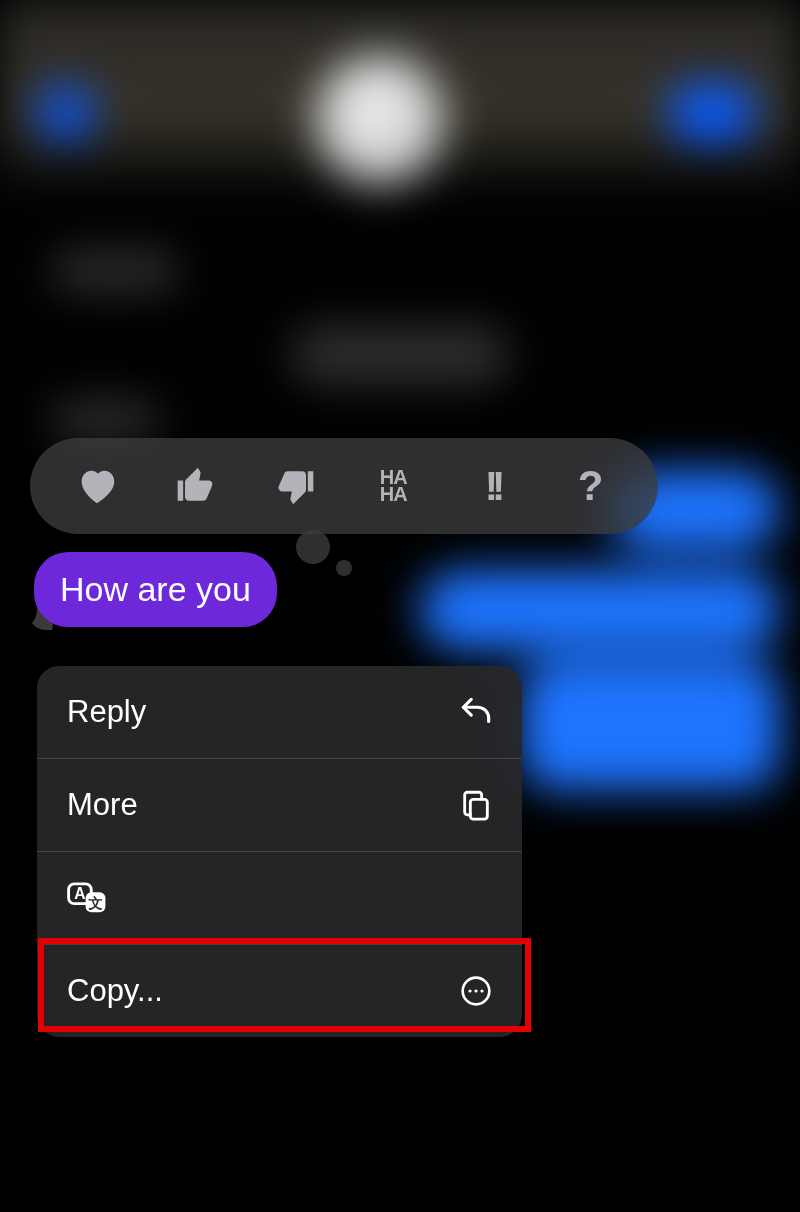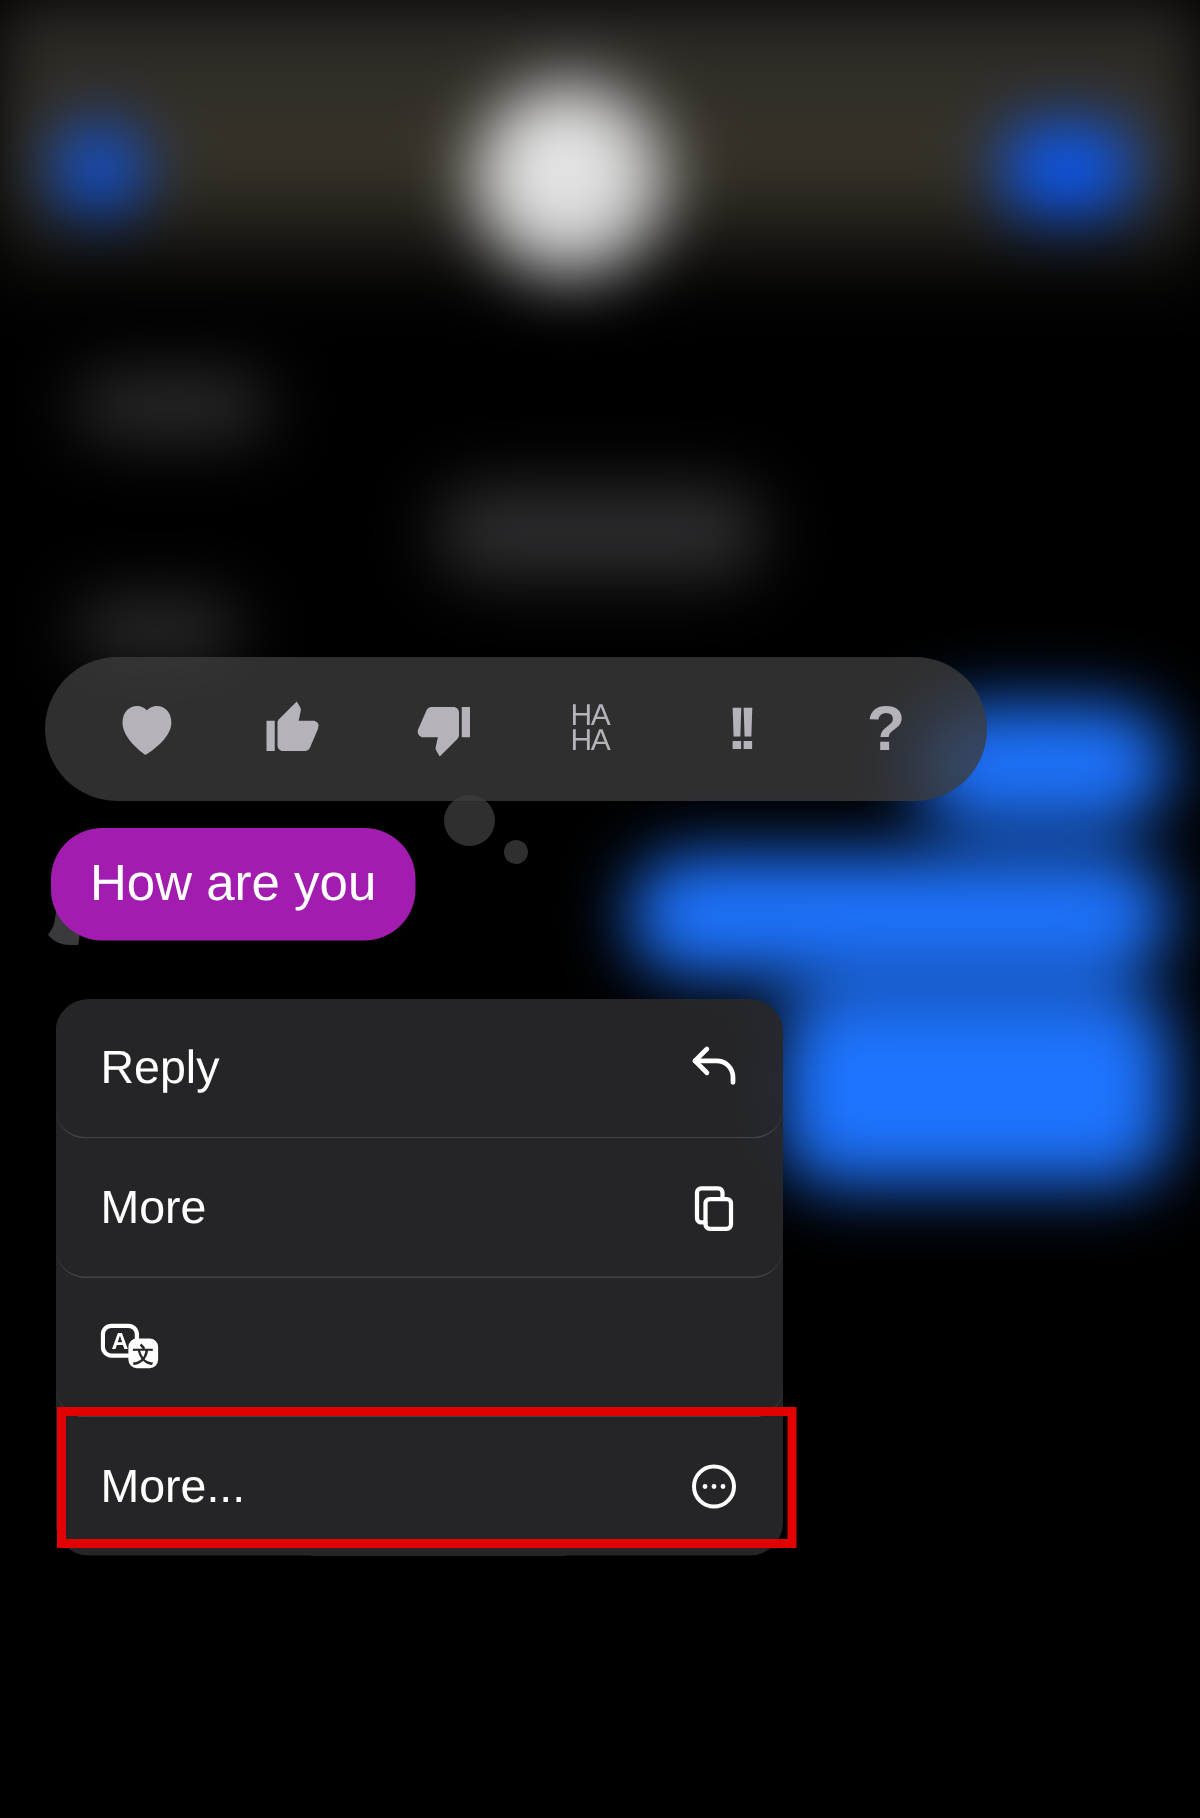--- a/index.html
+++ b/index.html
@@ -185,7 +185,7 @@
     }
     .haha {
       font-family: Arial Black, Arial, sans-serif;
-      font-weight: 400;
+      font-weight: 700;
       font-size: 20px;
       line-height: 0.85;
       letter-spacing: -1px;

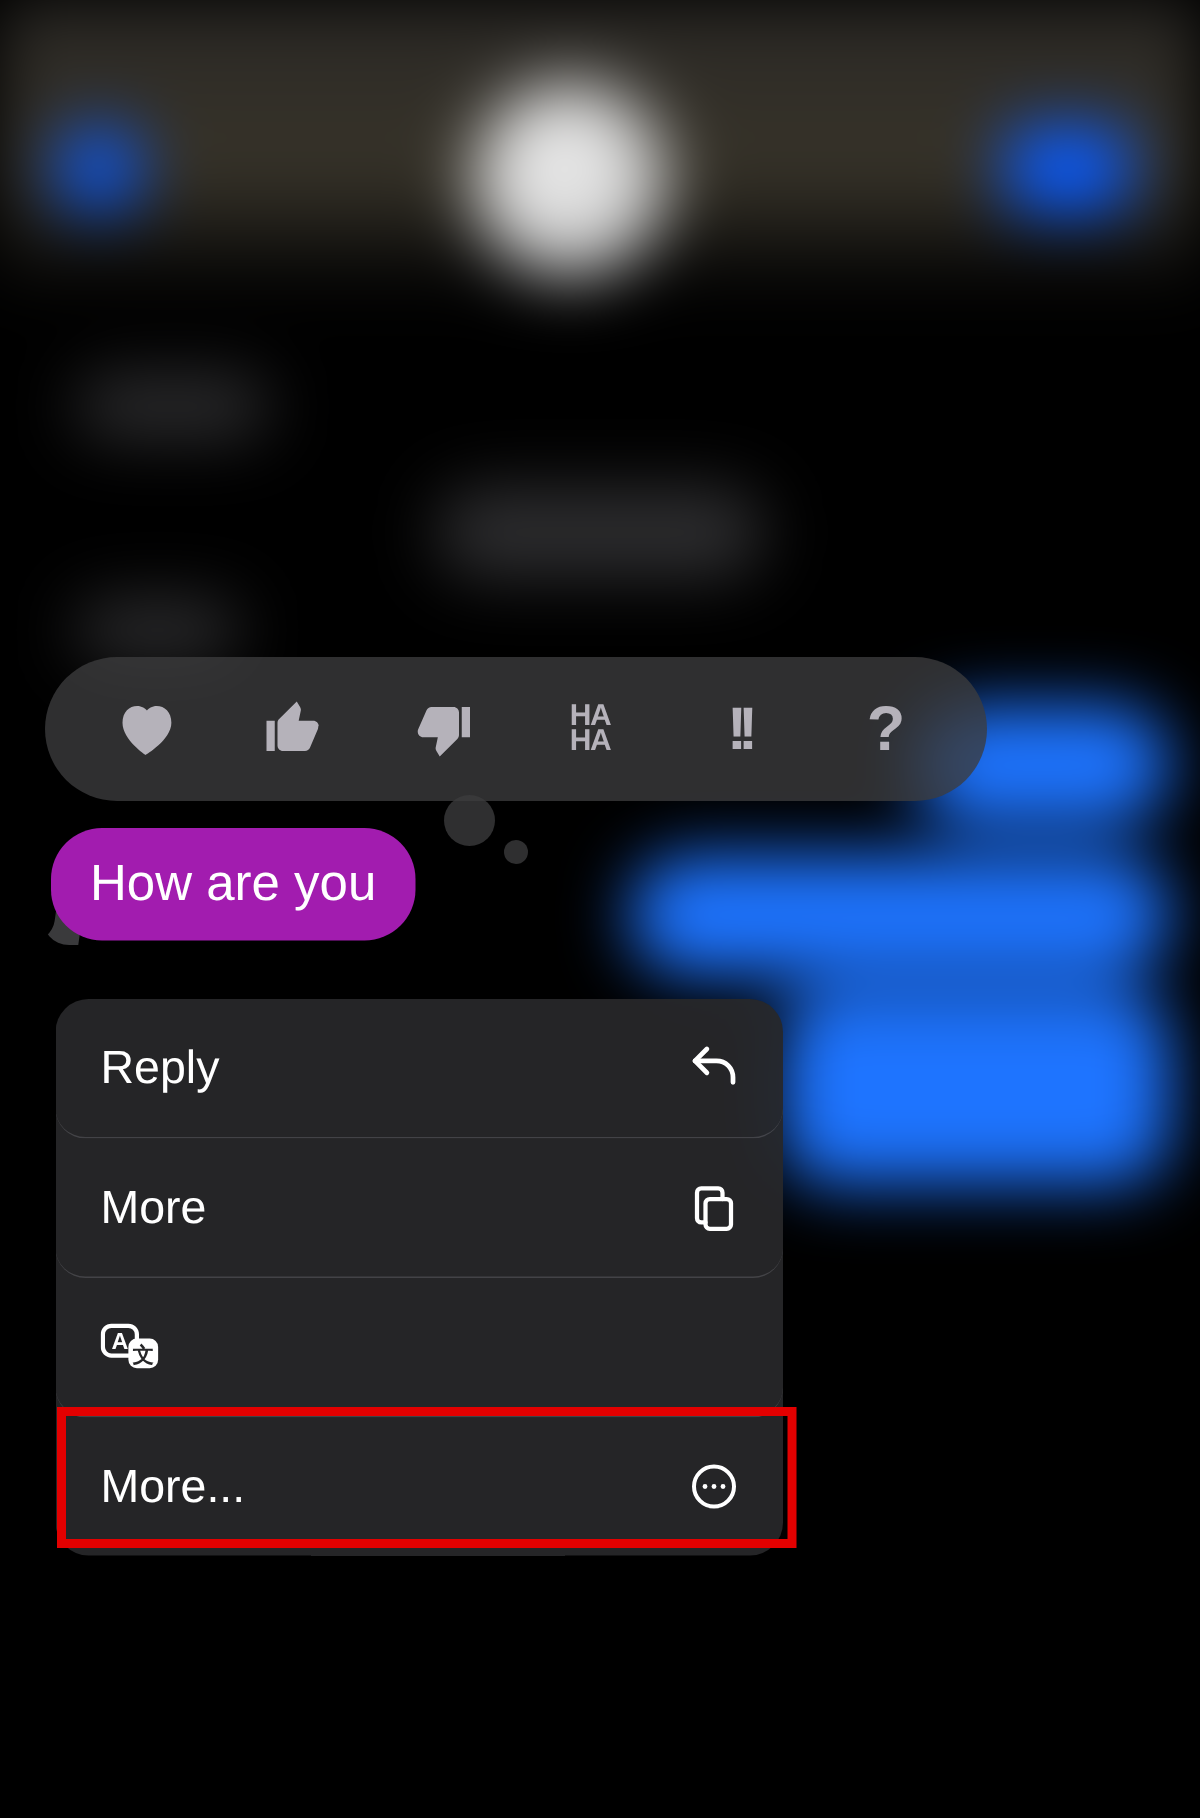--- a/index.html
+++ b/index.html
@@ -125,7 +125,7 @@
       position: absolute;
       top: 552px; left: 34px;
       padding: 17px 26px 17px 26px;
-      background: #a21caf;
+      background: #6d28d9;
       border-radius: 34px;
       color: #fff;
       font-size: 34px;

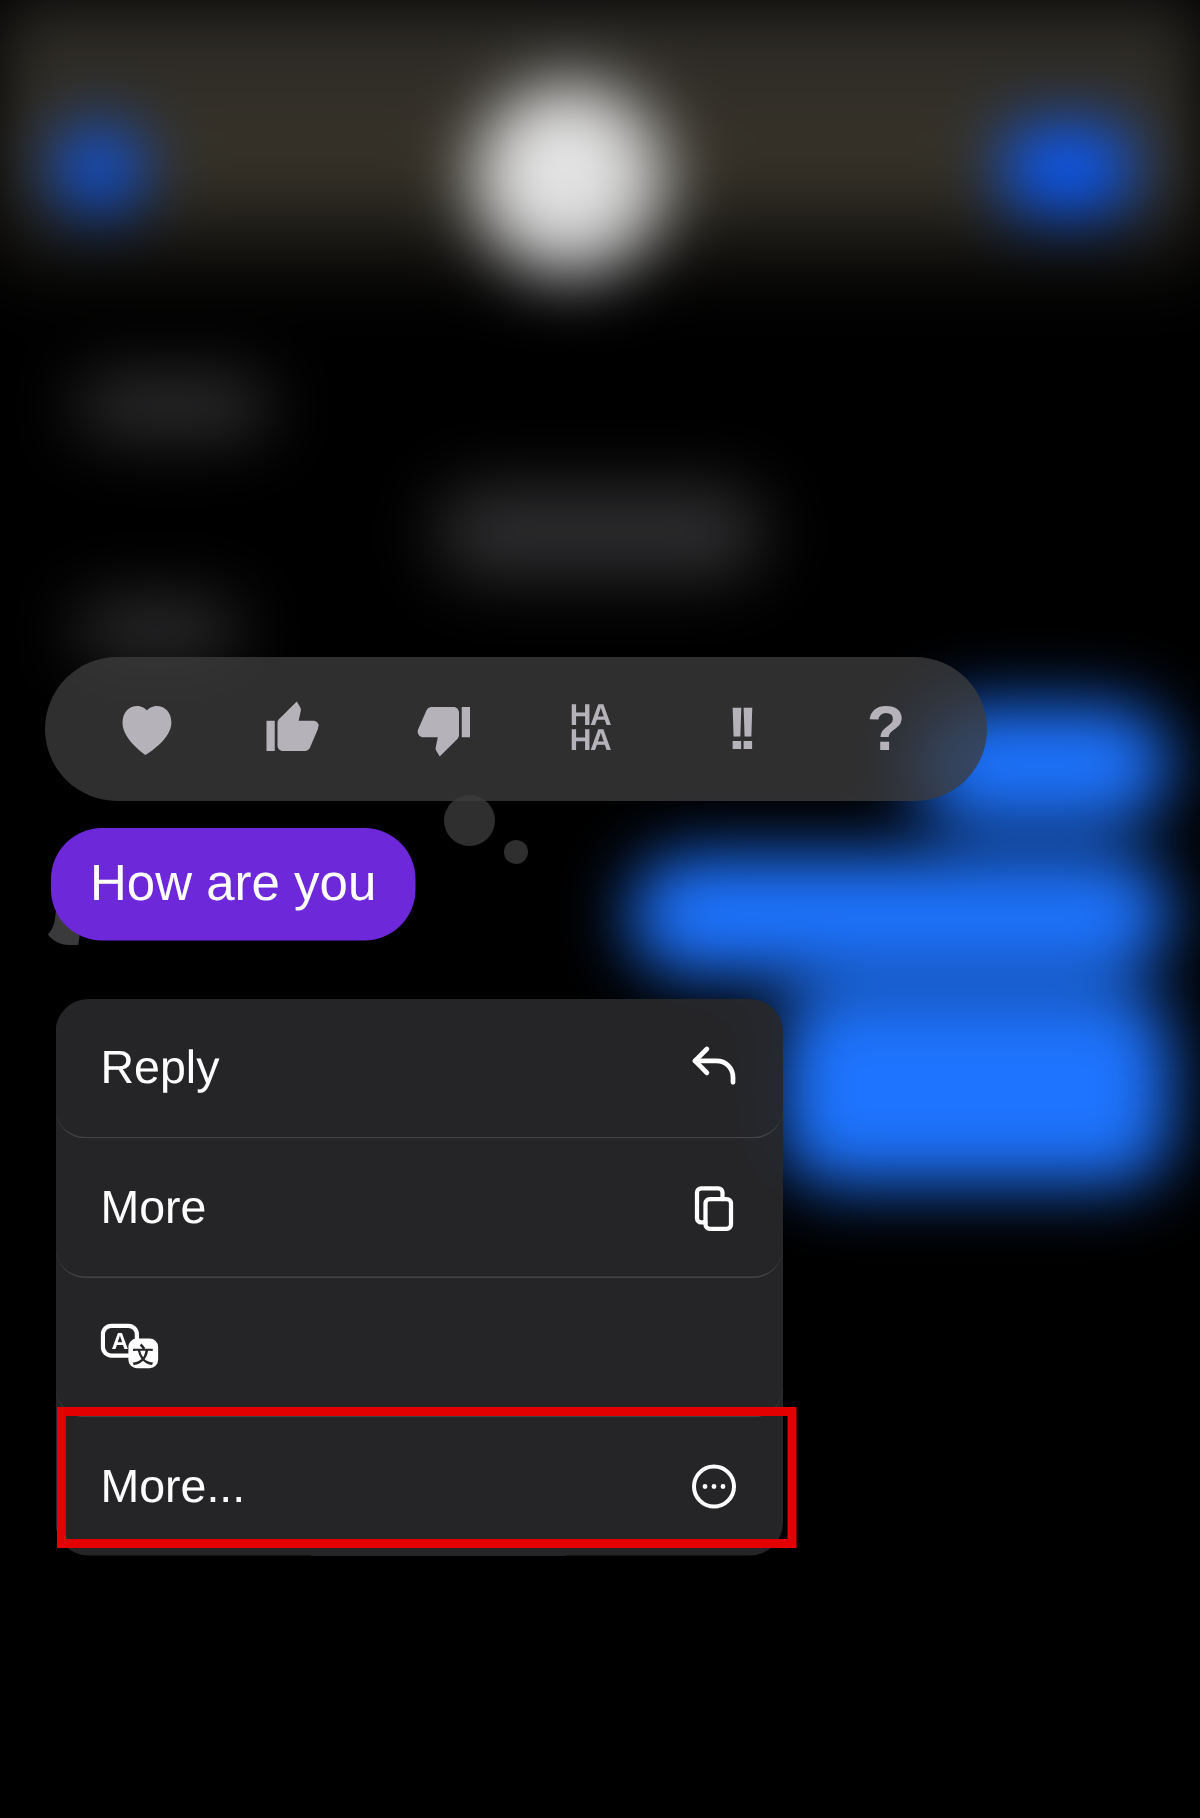--- a/index.html
+++ b/index.html
@@ -167,7 +167,6 @@
       font-size: 31px;
       border-bottom: 1px solid rgba(140,140,145,0.3);
       cursor: pointer;
-      border-radius: 20px;
     }
     .ctx-item:last-child { border-bottom: none; }
     .ctx-icon {

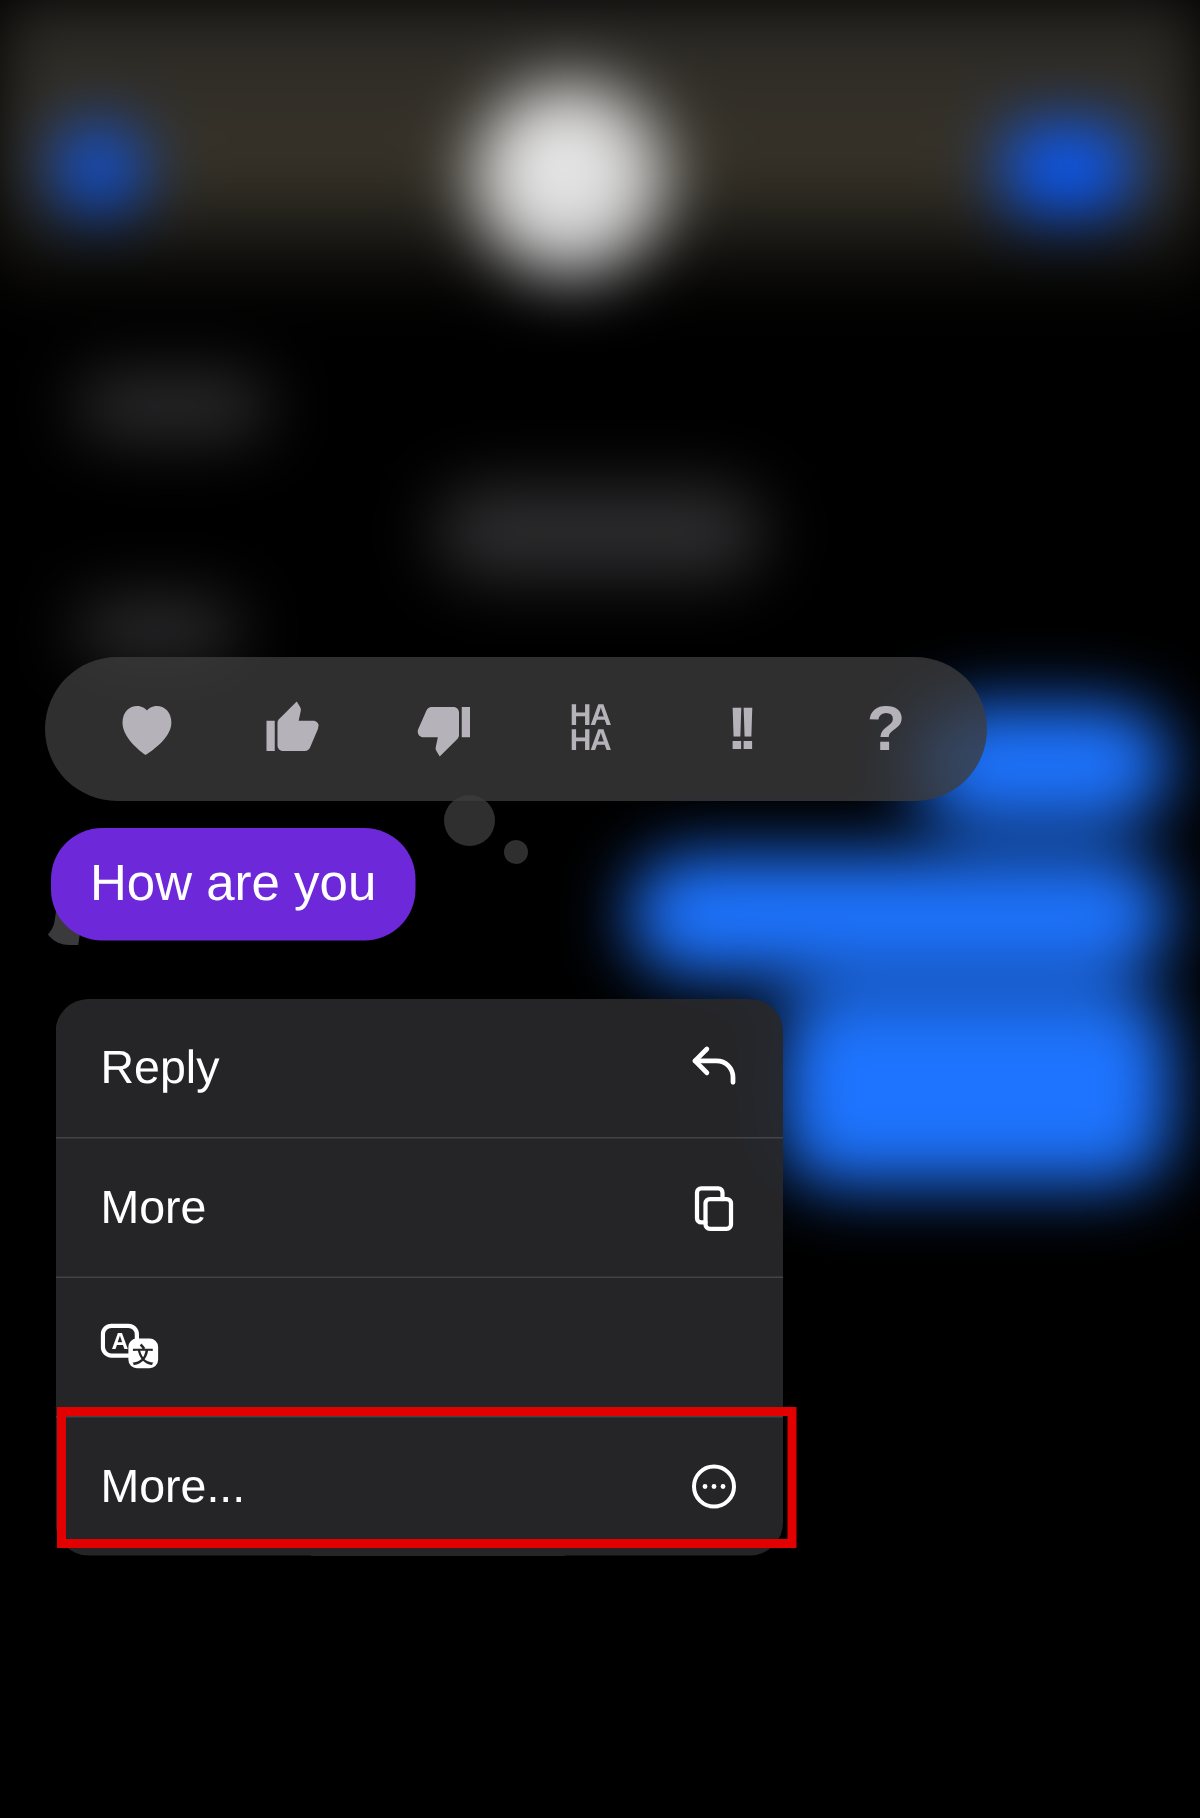--- a/index.html
+++ b/index.html
@@ -285,7 +285,7 @@
     </span>
   </div>
   <div class="ctx-item">
-    <span>More...</span>
+    <span>Copy...</span>
     <span class="ctx-icon">
       <svg viewBox="0 0 24 24" width="32" height="32" fill="none" stroke="currentColor" stroke-width="2">
           <circle cx="12" cy="12" r="10"></circle>

